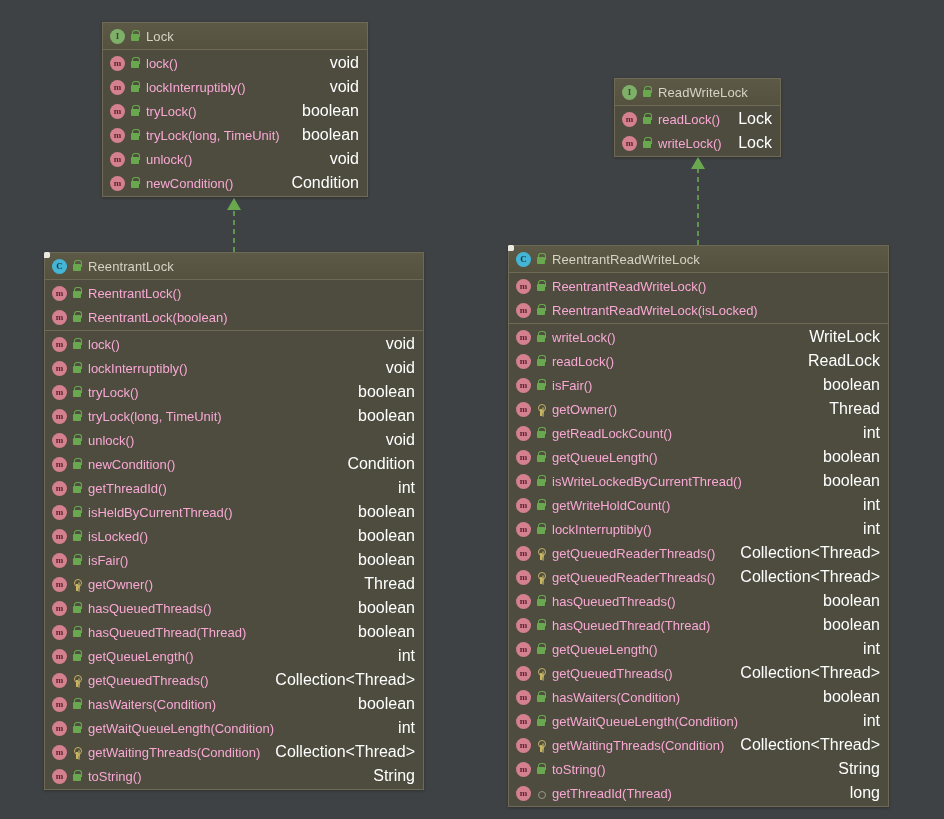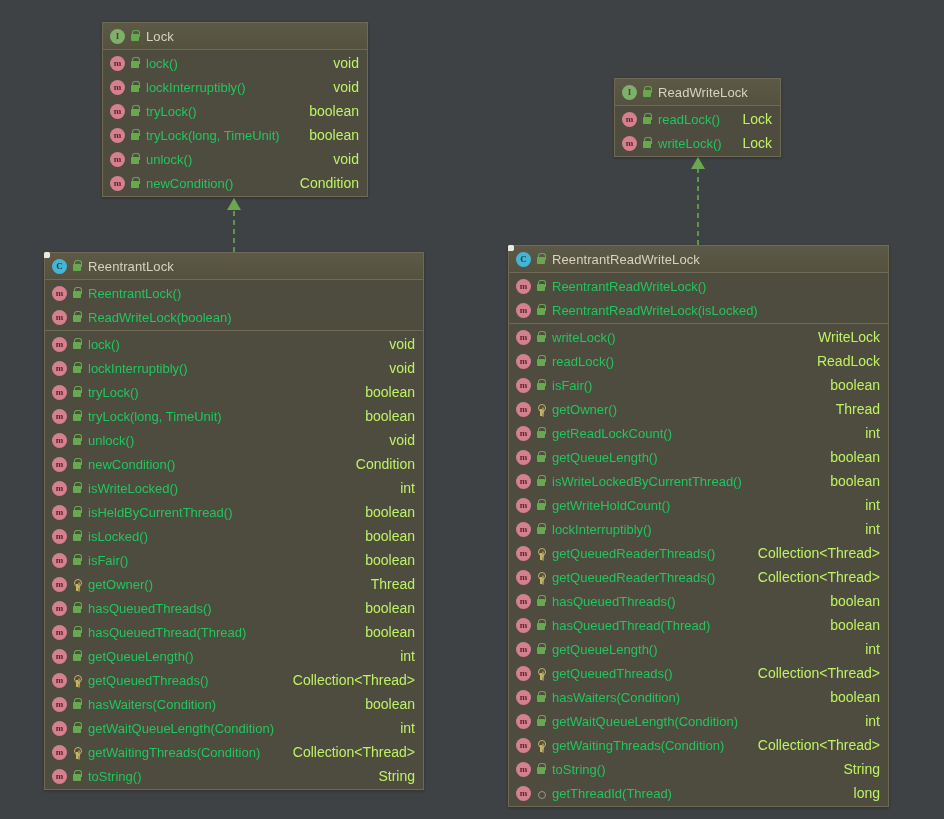--- a/index.html
+++ b/index.html
@@ -44,7 +44,7 @@
     box-sizing:border-box;
   }
   .row-name{
-    color:#22c55e;
+    color:#f9a8d4;
     font-size:13px;
     white-space:nowrap;
     flex:0 1 auto;

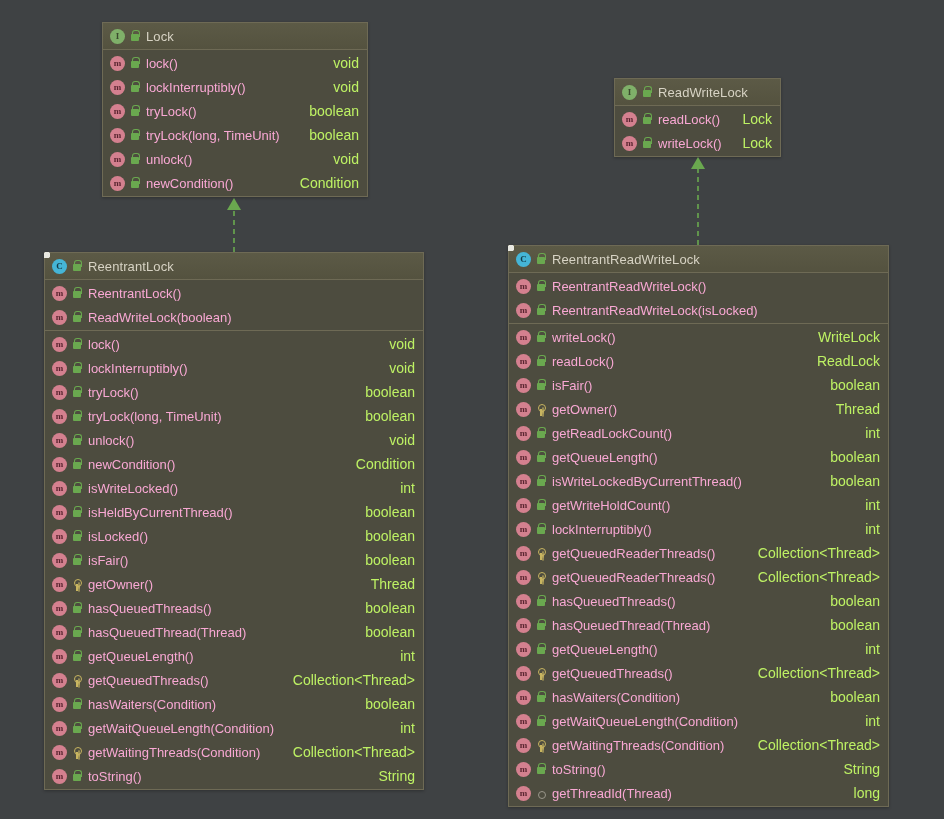--- a/index.html
+++ b/index.html
@@ -52,8 +52,8 @@
     text-overflow:ellipsis;
   }
   .row-type{
-    color:#bef264;
-    font-size:14px;
+    color:#ffffff;
+    font-size:16px;
     white-space:nowrap;
     margin-left:auto;
     padding-left:10px;

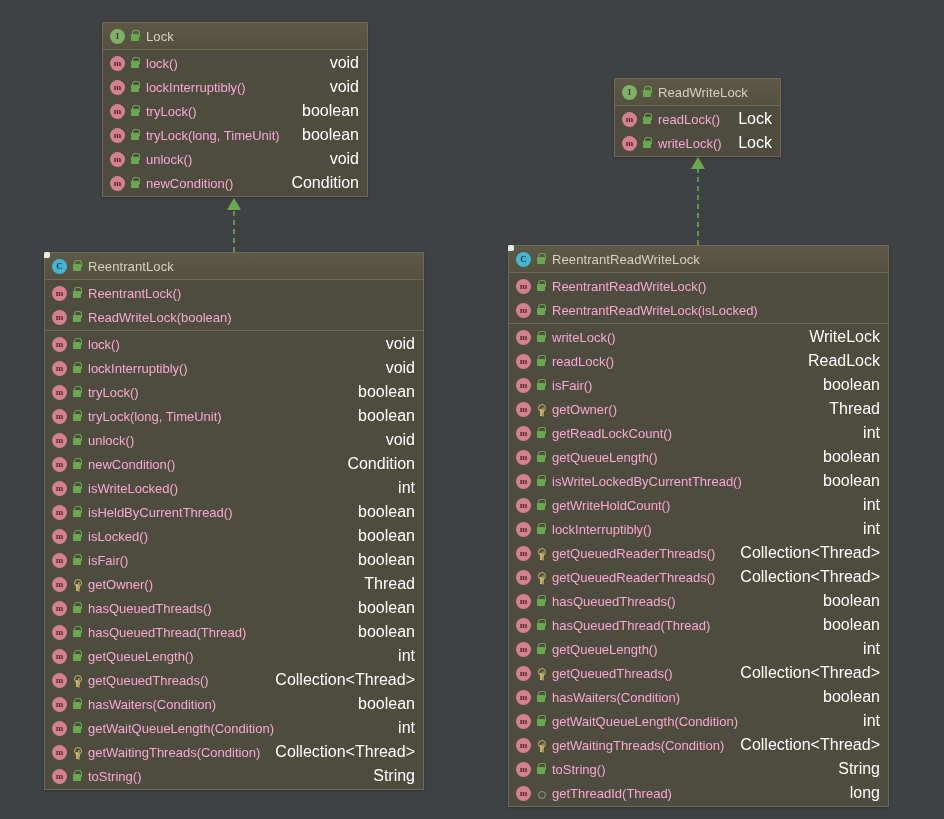--- a/index.html
+++ b/index.html
@@ -193,7 +193,7 @@
         <div class="uml-row">
           <span class="ico-kind method">m</span>
           <span class="vis pub"></span>
-          <span class="row-name">ReadWriteLock(boolean)</span>
+          <span class="row-name">ReentrantLock(boolean)</span>
         </div>
       </div>
       <div class="uml-section">

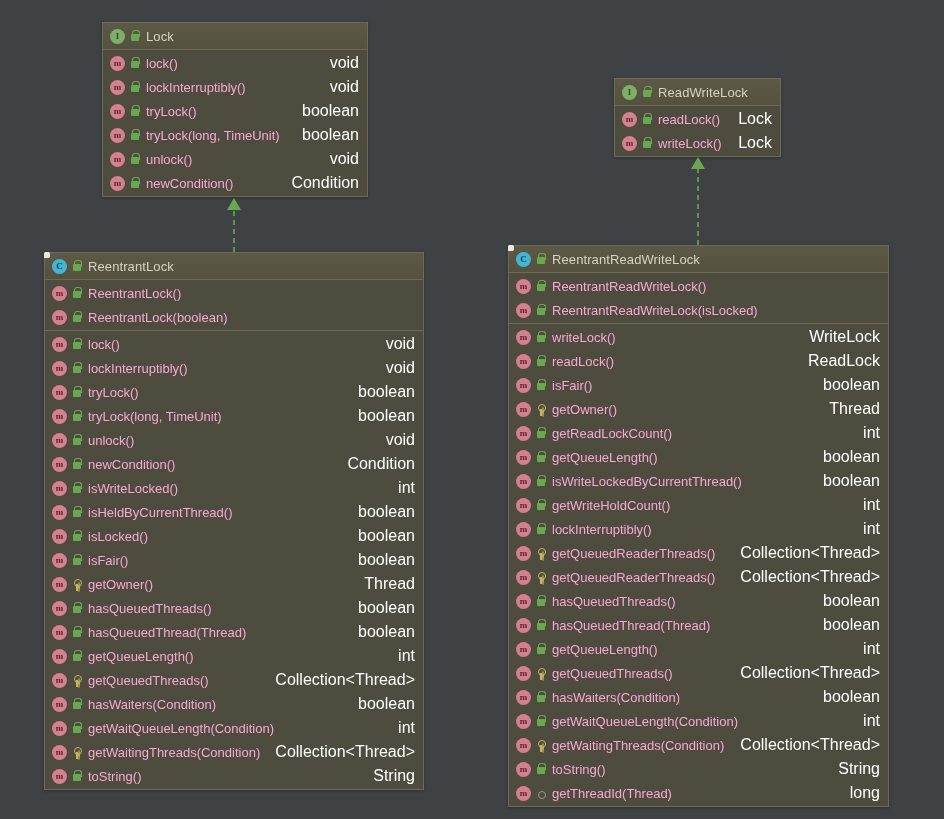--- a/index.html
+++ b/index.html
@@ -236,7 +236,7 @@
         <div class="uml-row">
           <span class="ico-kind method">m</span>
           <span class="vis pub"></span>
-          <span class="row-name">isWriteLocked()</span>
+          <span class="row-name">getThreadId()</span>
           <span class="row-type">int</span>
         </div>
         <div class="uml-row">

